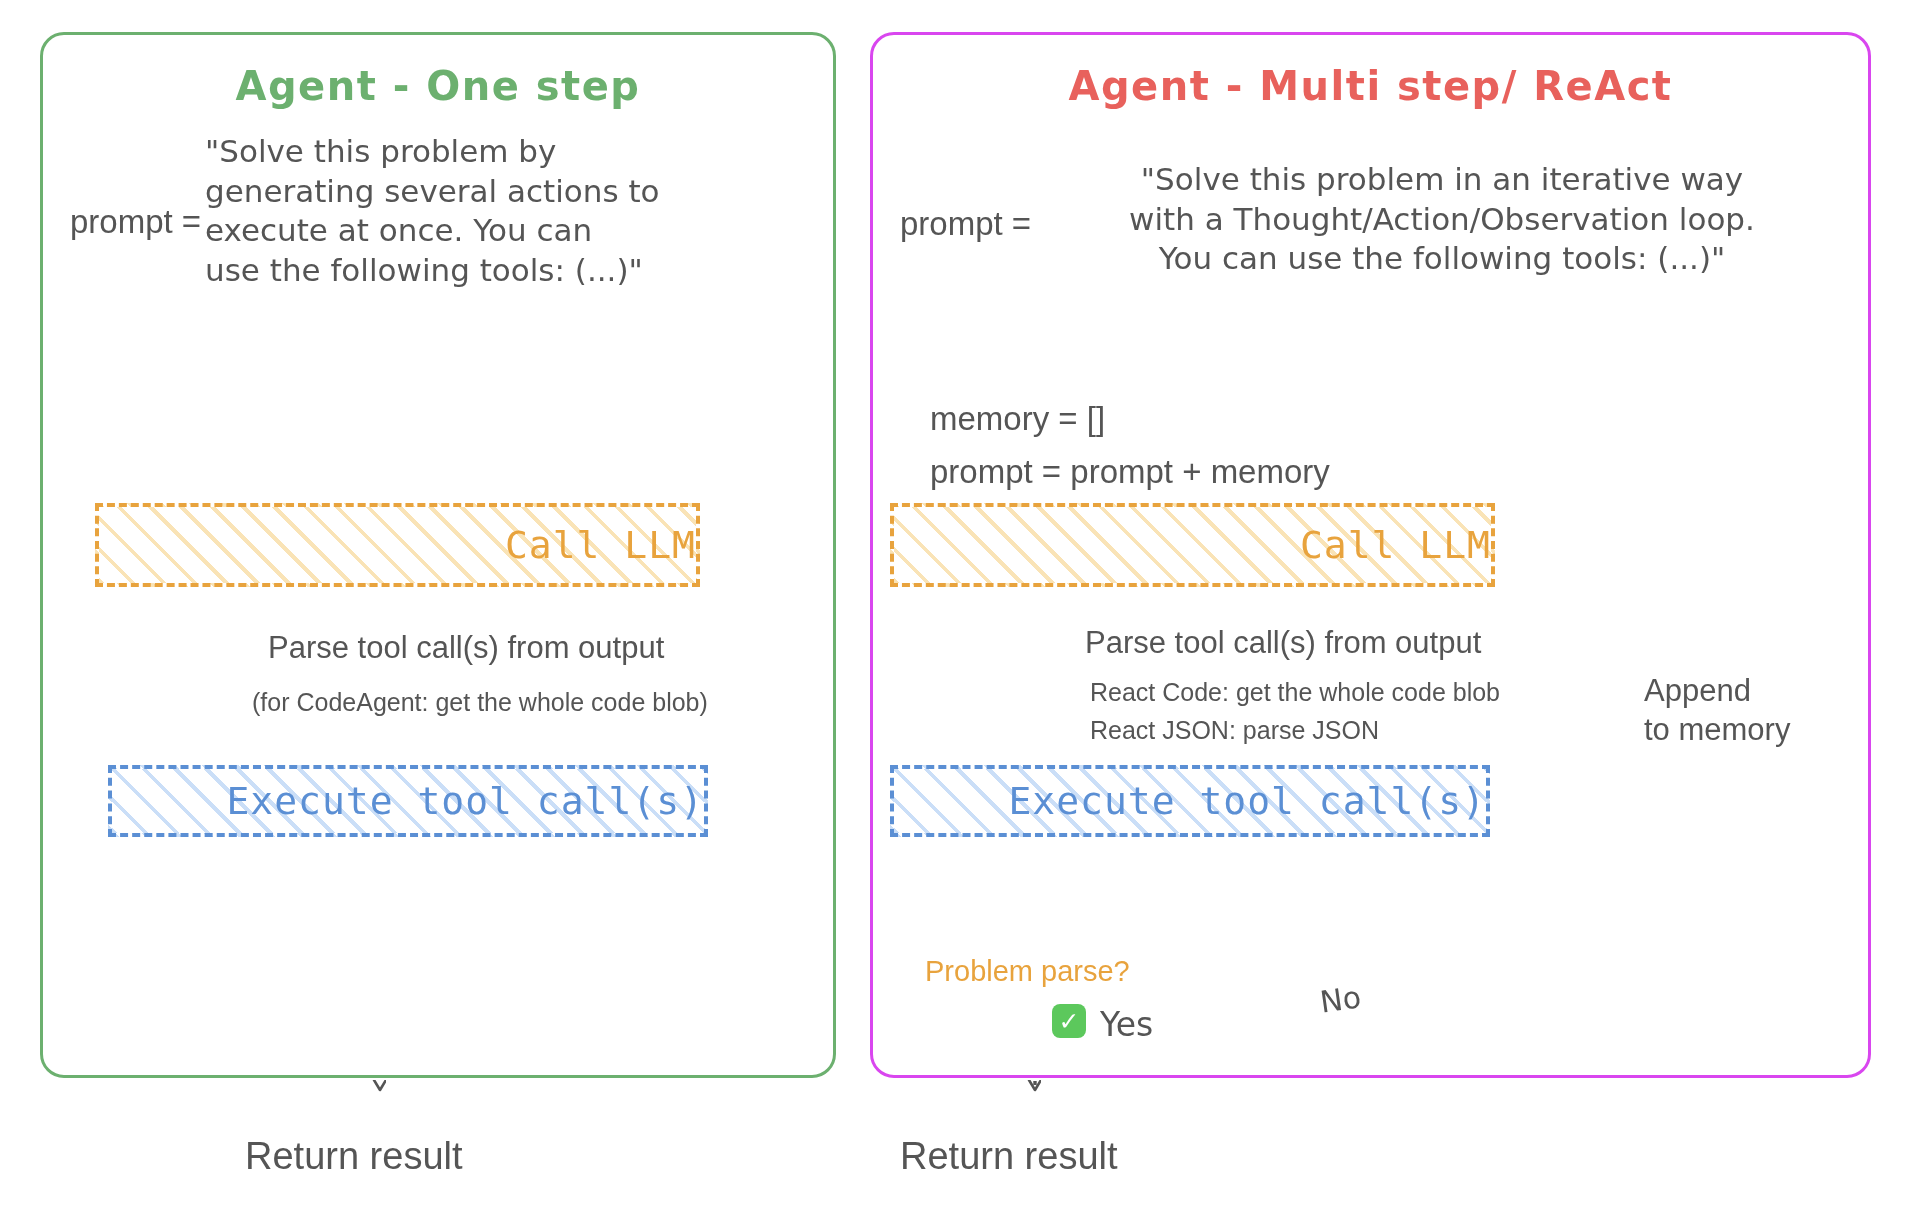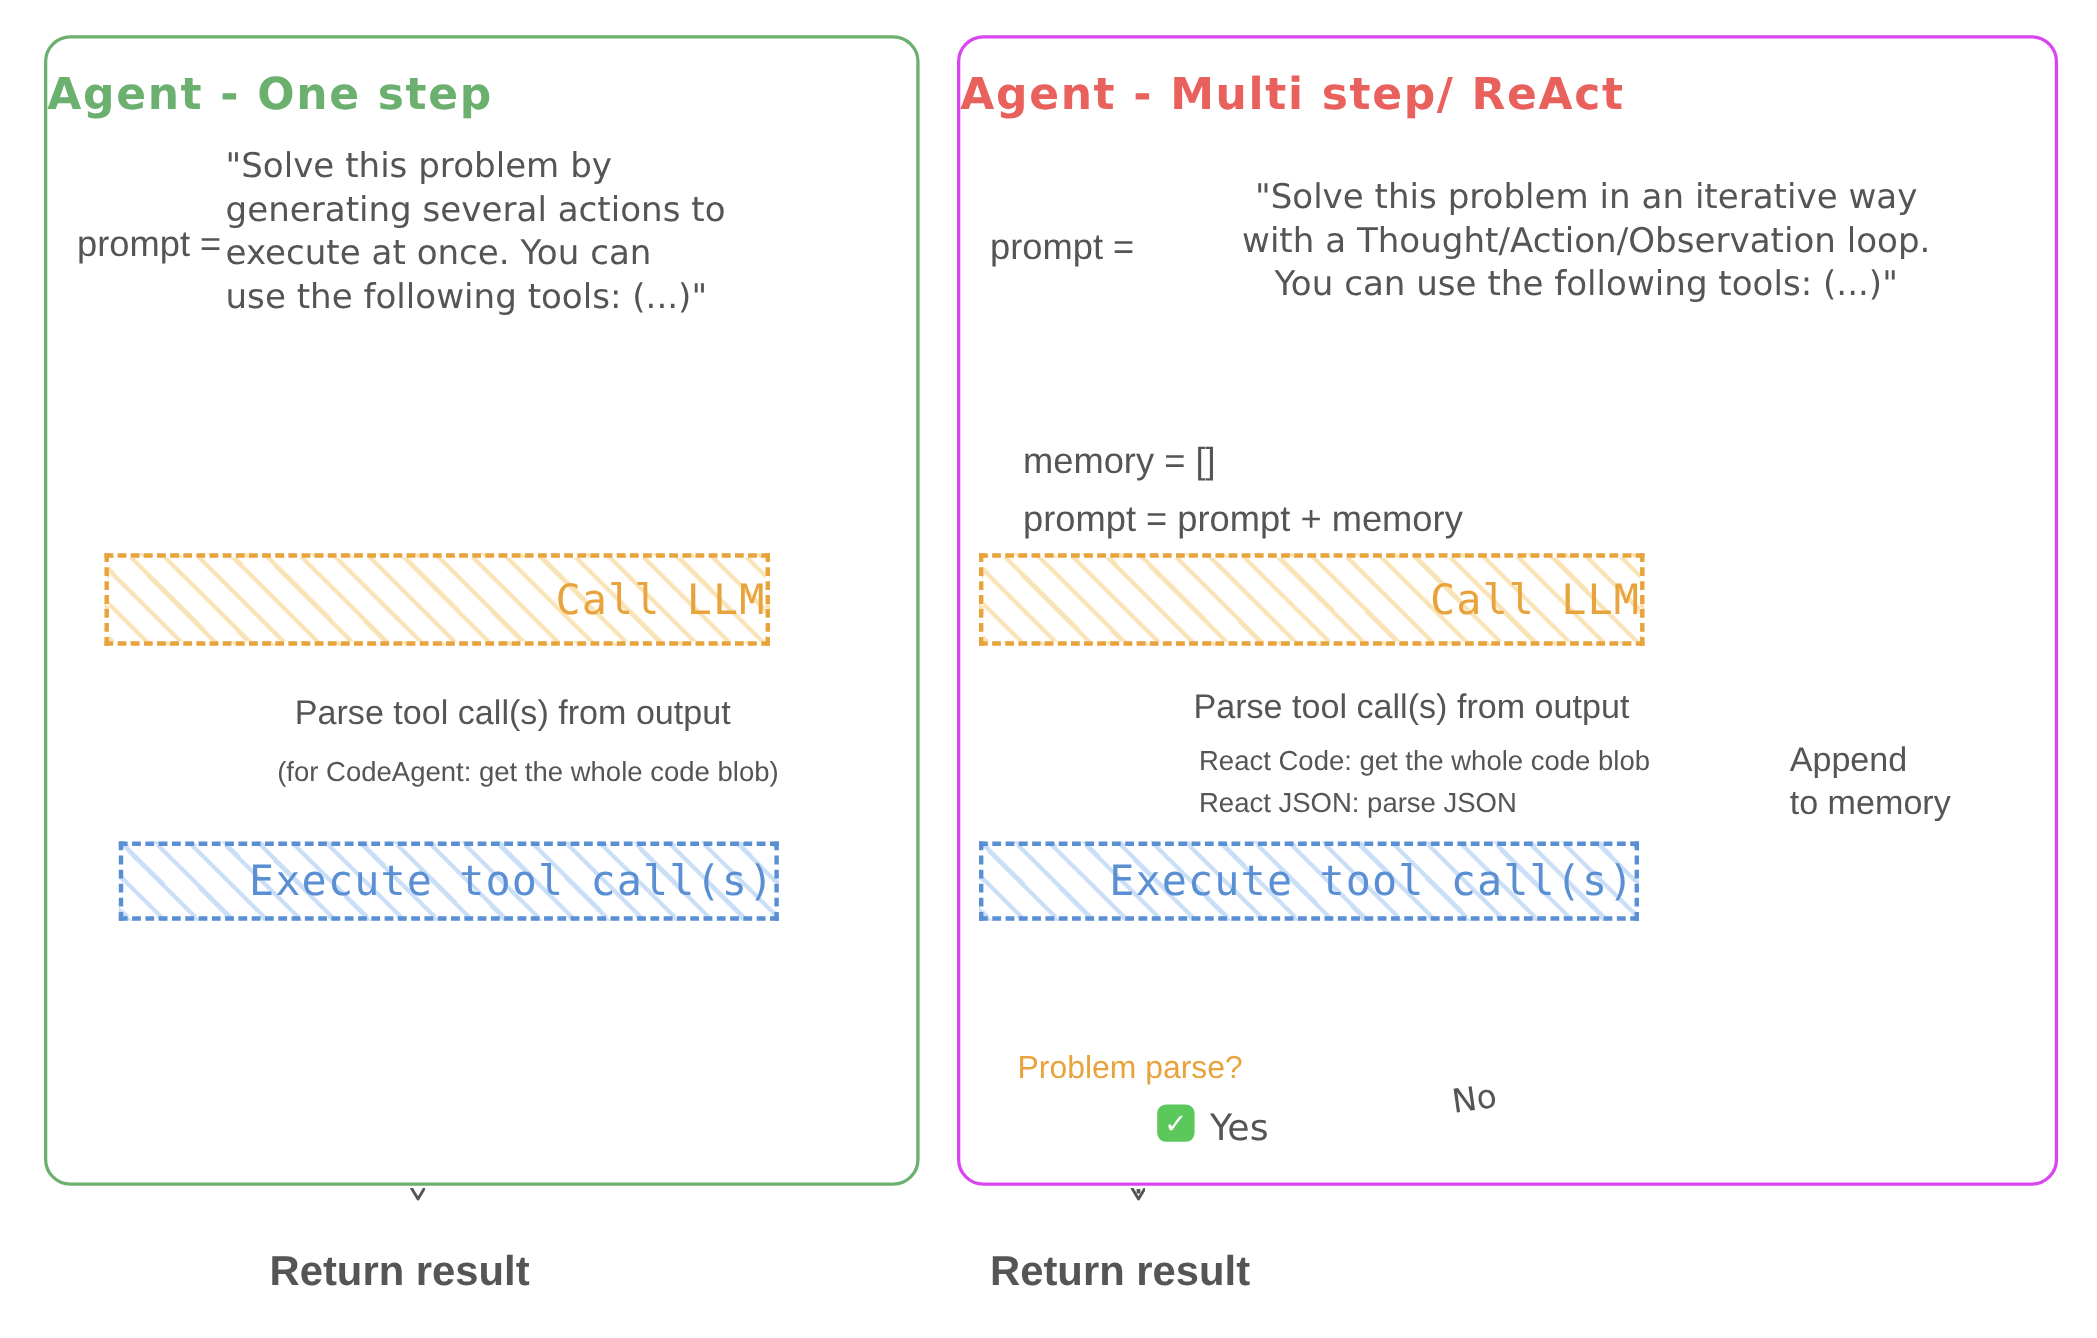--- a/index.html
+++ b/index.html
@@ -40,6 +40,7 @@
   .panel-title {
     position: absolute;
     width: 100%;
+    text-align: center;
     top: 28px;
     font-family: "DejaVu Sans", sans-serif;
     font-size: 40px;

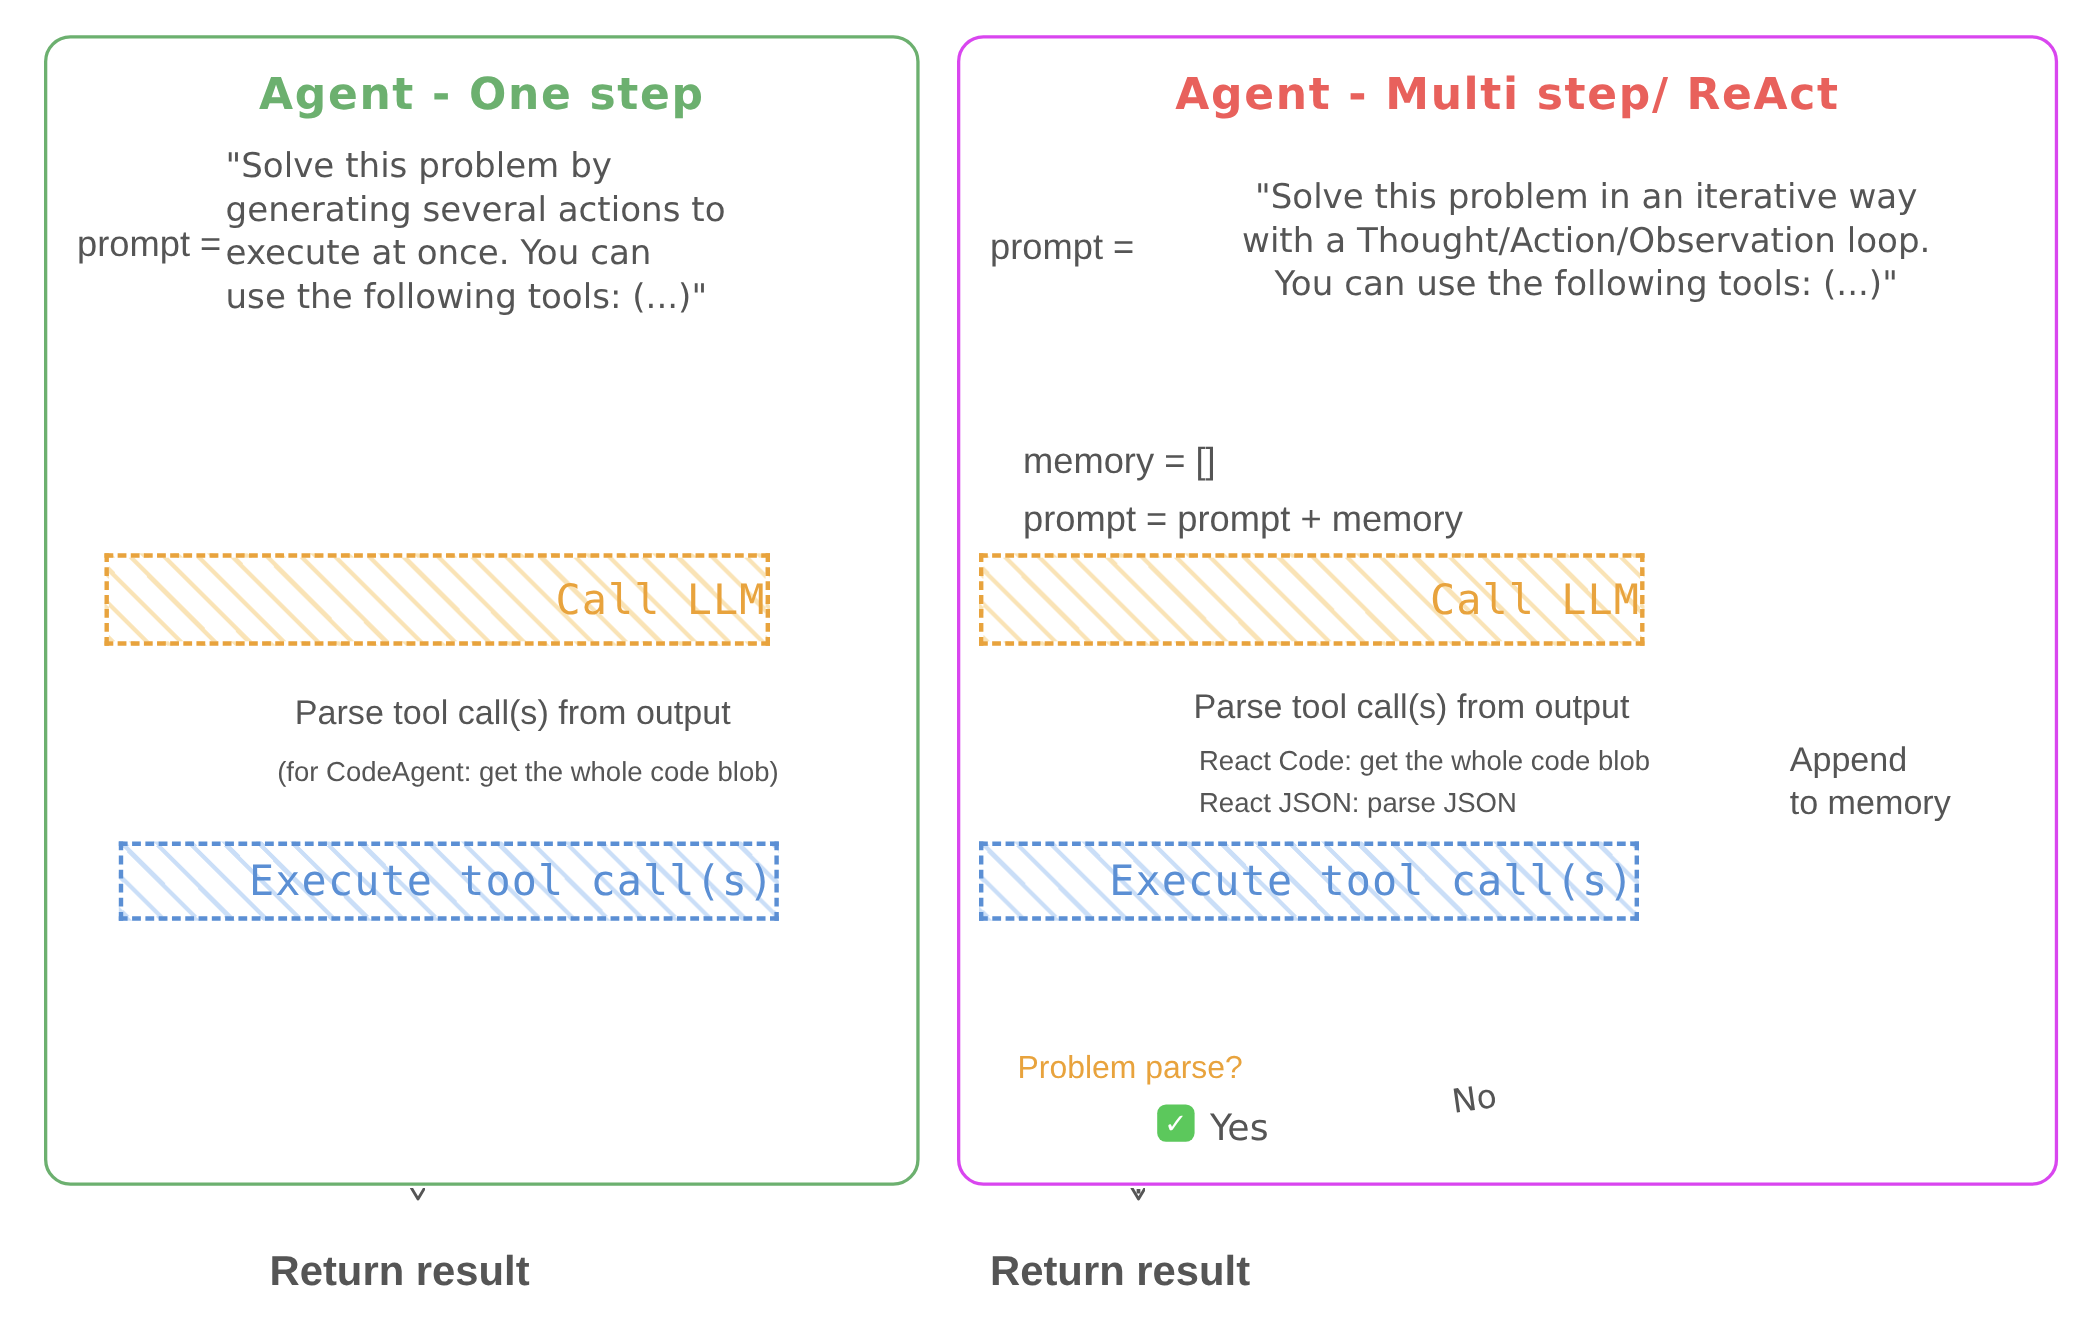--- a/index.html
+++ b/index.html
@@ -116,6 +116,7 @@
     font-size: 31px;
     color: #555555;
     line-height: 1.25;
+    margin-left: 17px;
   }
   .return-text {
     font-family: "Liberation Sans", sans-serif;

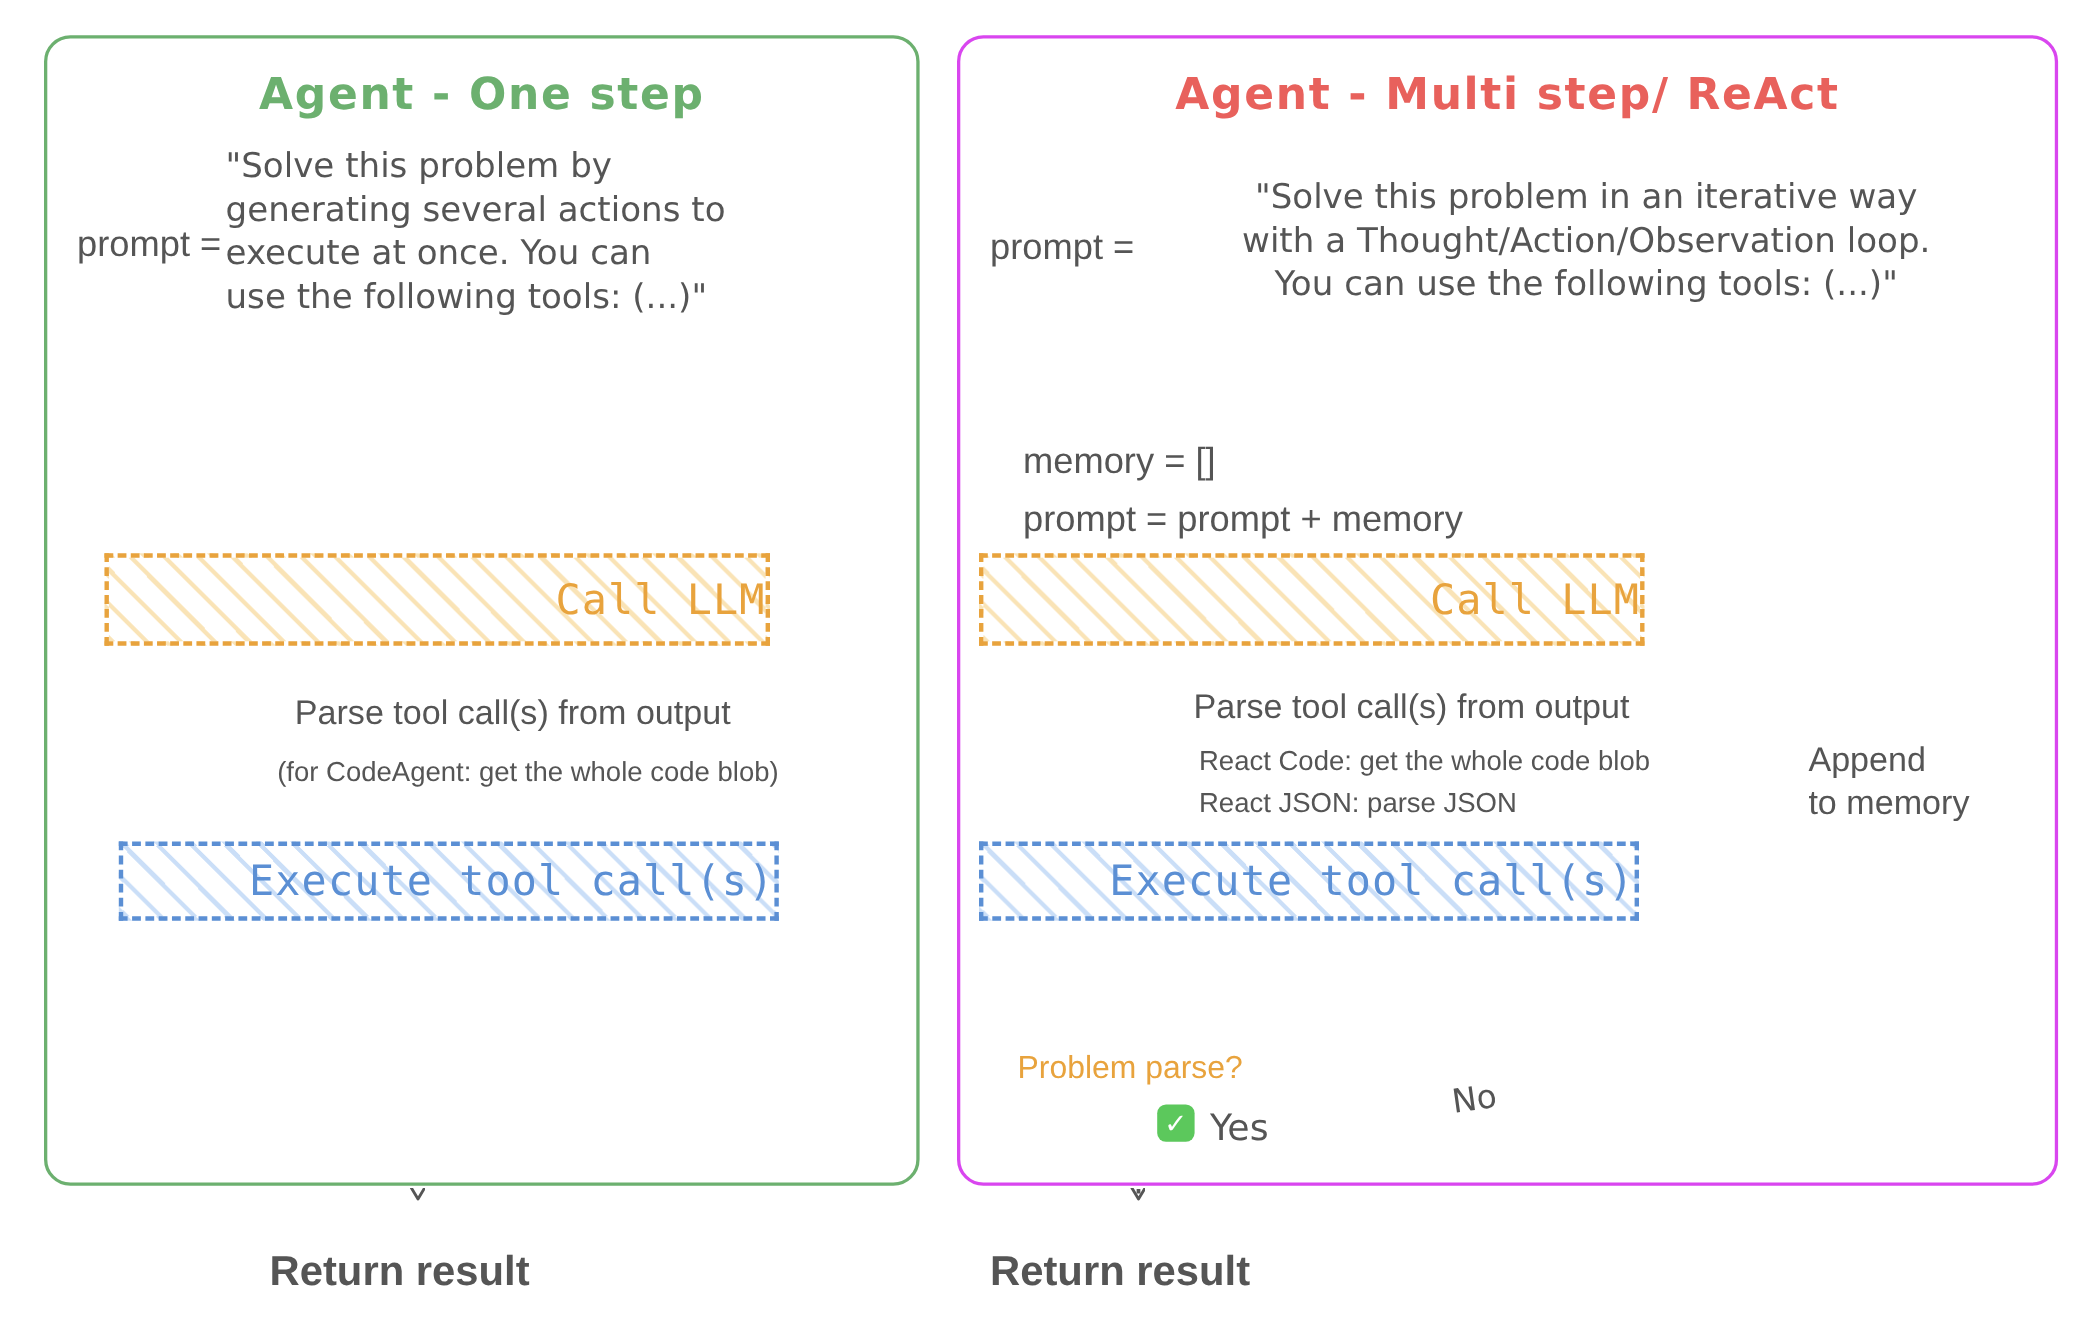--- a/index.html
+++ b/index.html
@@ -123,7 +123,6 @@
     font-size: 38px;
     color: #555555;
     white-space: nowrap;
-    font-weight: bold;
   }
   .code-line {
     font-family: "Liberation Sans", sans-serif;

